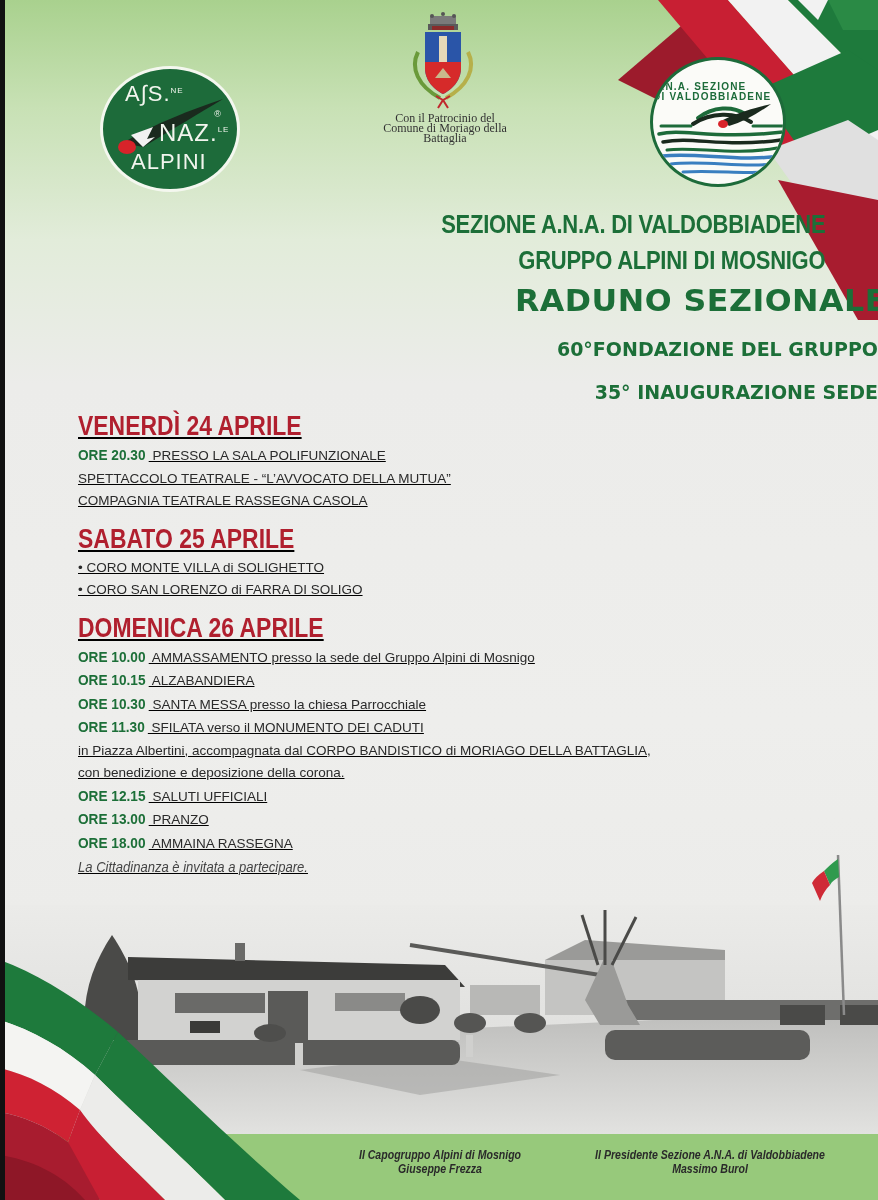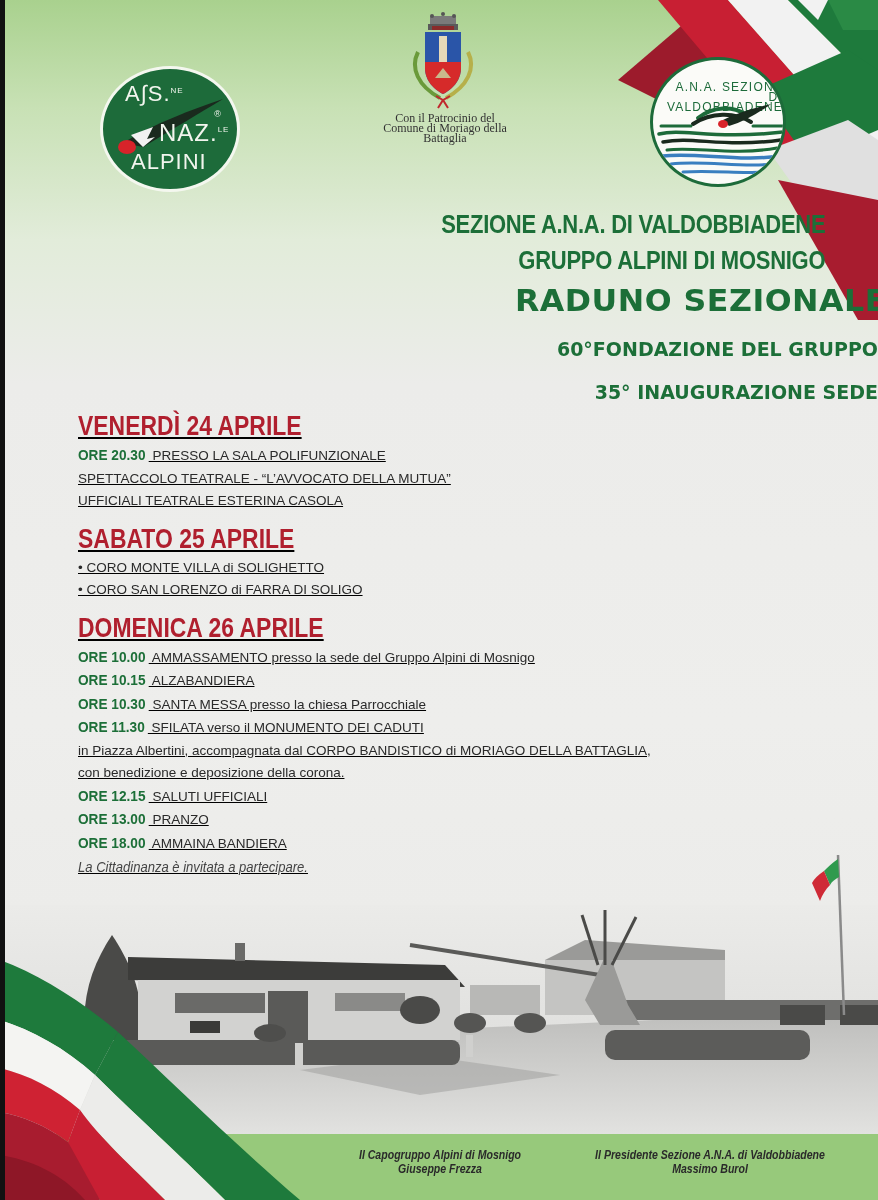--- a/index.html
+++ b/index.html
@@ -40,8 +40,8 @@
       border-radius: 50%; background: #fbfbf8; border: 3px solid #1d6b3a; z-index: 5; overflow: hidden;
     }
     .logo-sez .s1 {
-      position: absolute; left: 0; top: 22px; width: 100%; text-align: right;
-      font-size: 12px; letter-spacing: 1.2px; color: #1d6b3a; line-height: 10px; font-weight: normal;
+      position: absolute; left: 0; top: 22px; width: 100%; text-align: left;
+      font-size: 10px; letter-spacing: 1.2px; color: #1d6b3a; line-height: 10px; font-weight: bold;
     }
     .logo-sez svg { position: absolute; left: 0; top: 0; }
 

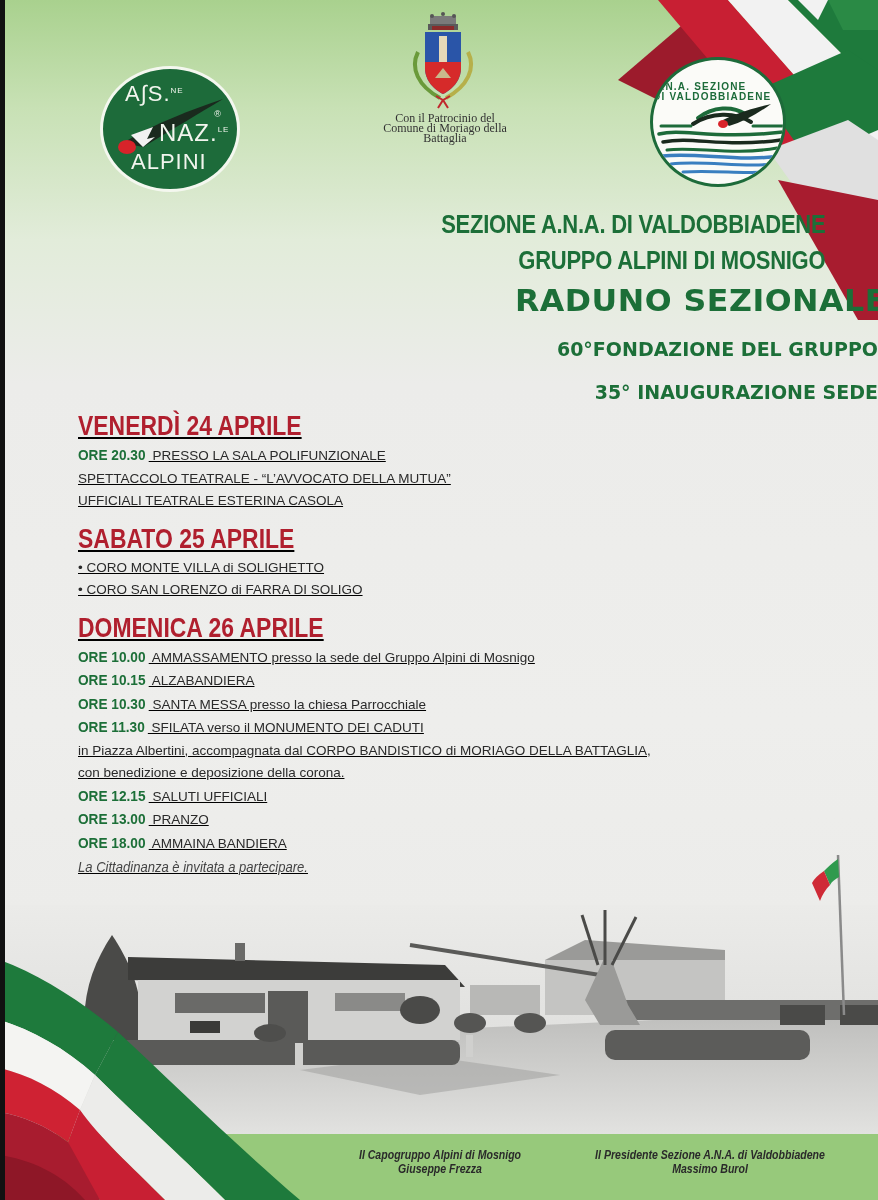--- a/index.html
+++ b/index.html
@@ -167,7 +167,7 @@
     <div class="day">VENERDÌ 24 APRILE</div>
     <div class="line"><span class="time">ORE 20.30</span><span>  PRESSO LA SALA POLIFUNZIONALE</span></div>
     <div class="line">SPETTACCOLO TEATRALE - “L’AVVOCATO DELLA MUTUA”</div>
-    <div class="line">UFFICIALI TEATRALE ESTERINA CASOLA</div>
+    <div class="line">COMPAGNIA TEATRALE RASSEGNA CASOLA</div>
   </div>
 
   <div class="block">

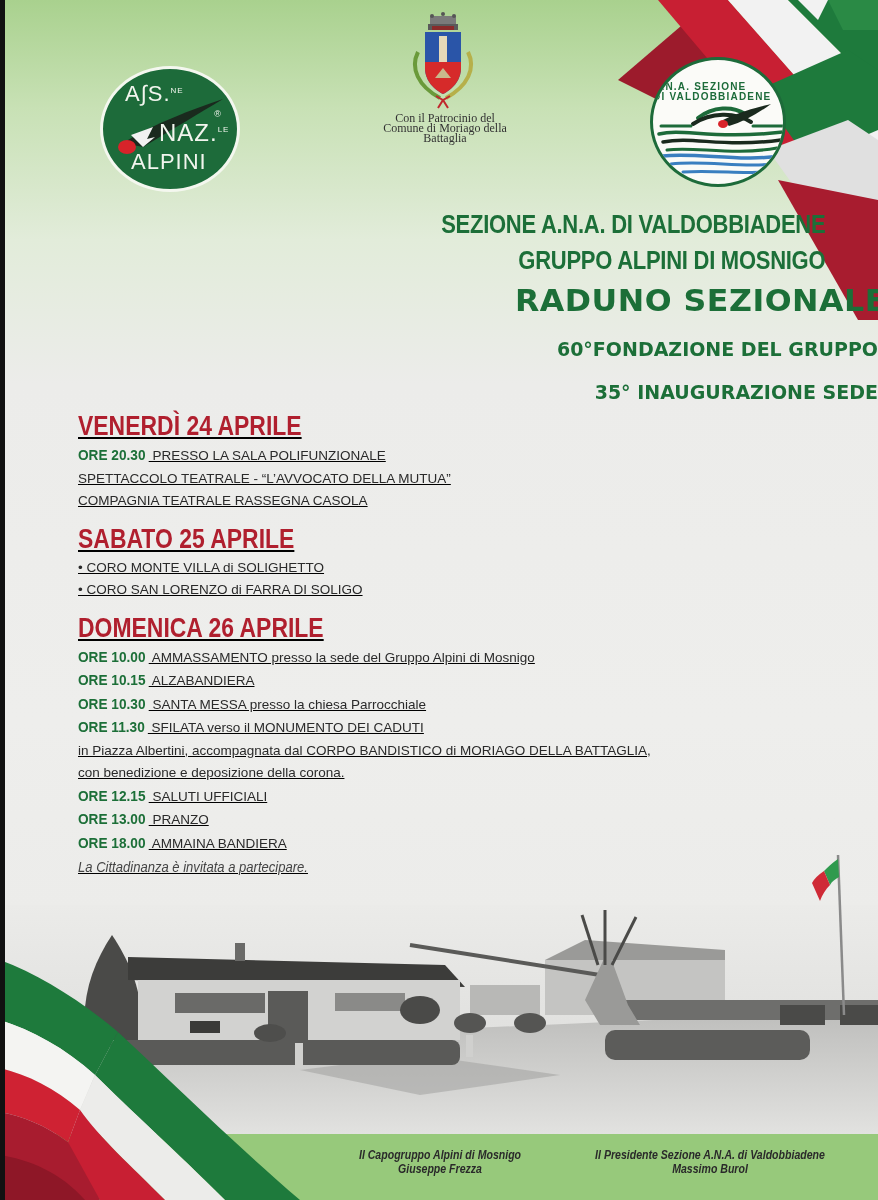--- a/index.html
+++ b/index.html
@@ -186,7 +186,7 @@
     <div class="line">con benedizione e deposizione della corona.</div>
     <div class="line"><span class="time">ORE 12.15</span><span> SALUTI UFFICIALI</span></div>
     <div class="line"><span class="time">ORE 13.00</span><span> PRANZO</span></div>
-    <div class="line"><span class="time">ORE 18.00</span><span> AMMAINA BANDIERA</span></div>
+    <div class="line"><span class="time">ORE 18.00</span><span> AMMAINA RASSEGNA</span></div>
     <div class="invite">La Cittadinanza è invitata a partecipare.</div>
   </div>
 </div>

